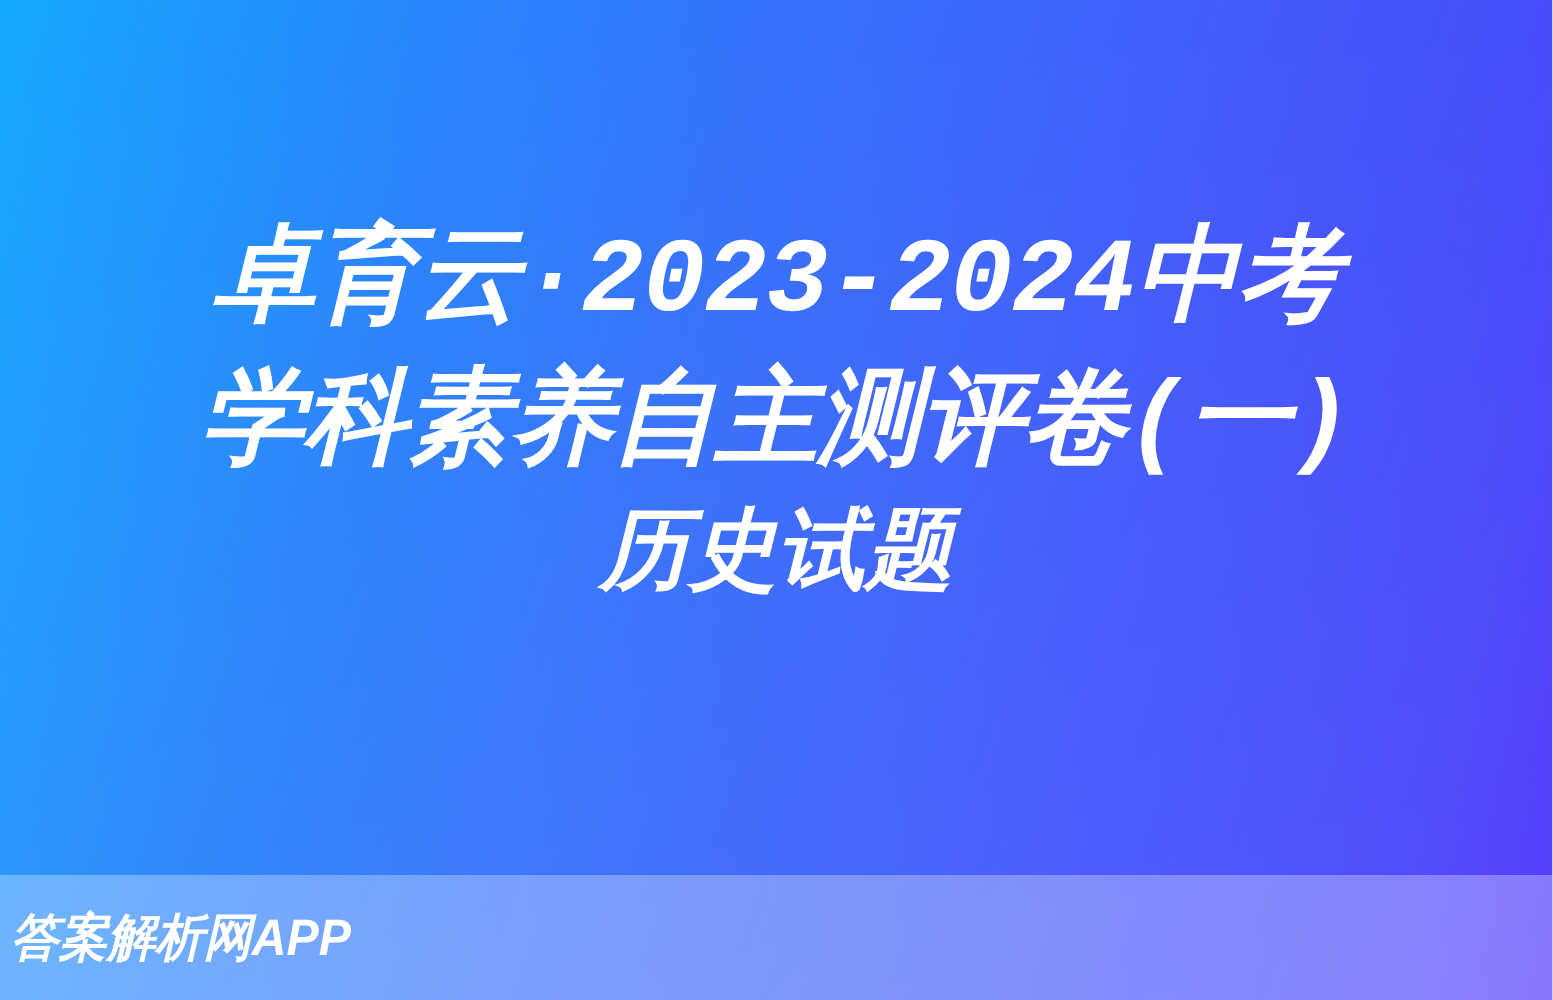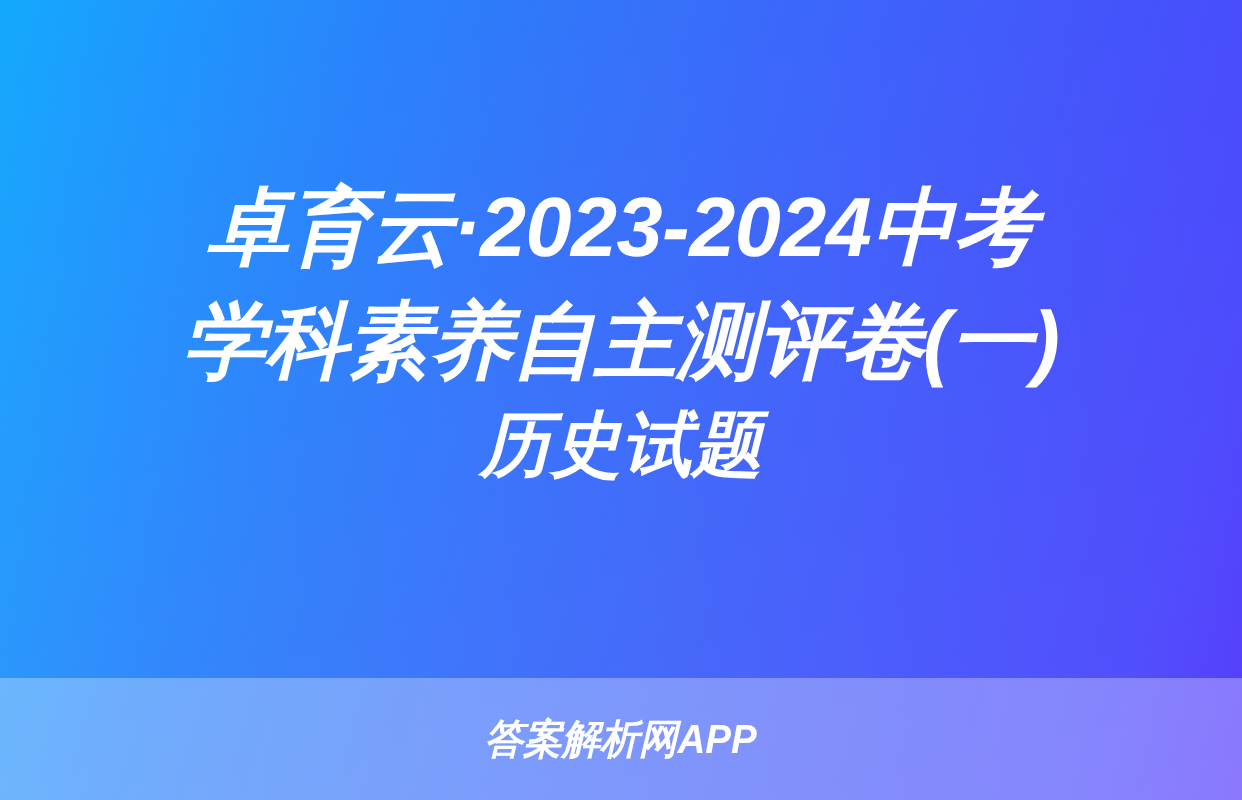--- a/index.html
+++ b/index.html
@@ -50,6 +50,7 @@
     padding: 0 14px;
     box-sizing: border-box;
     z-index: 2;
+    font-family: Liberation Mono, monospace;
   }
 
   .title-line {

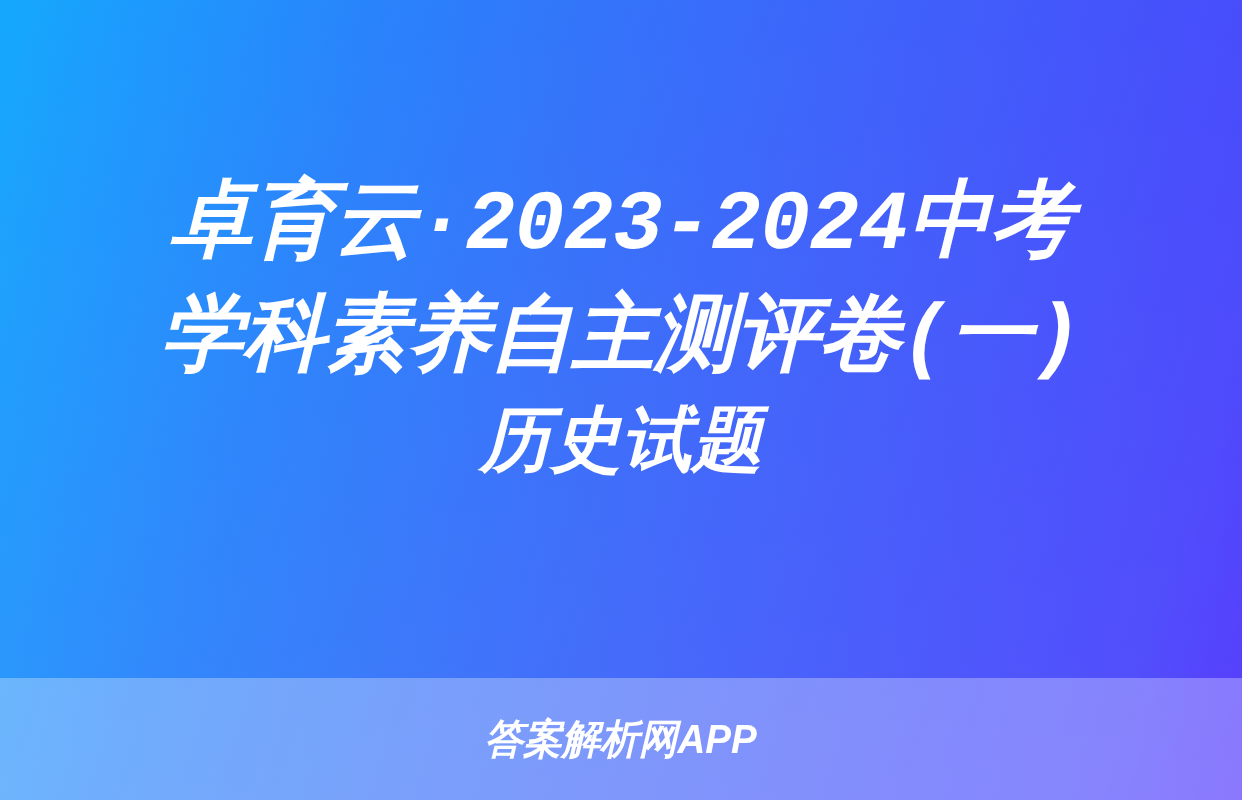--- a/index.html
+++ b/index.html
@@ -73,11 +73,11 @@
     left: 0;
     right: 0;
     bottom: 0;
-    height: 122px;
+    height: 100px;
     background: rgba(255, 255, 255, 0.30);
     display: flex;
     align-items: center;
-    justify-content: center;
+    justify-content: flex-start;
     z-index: 3;
   }
 

